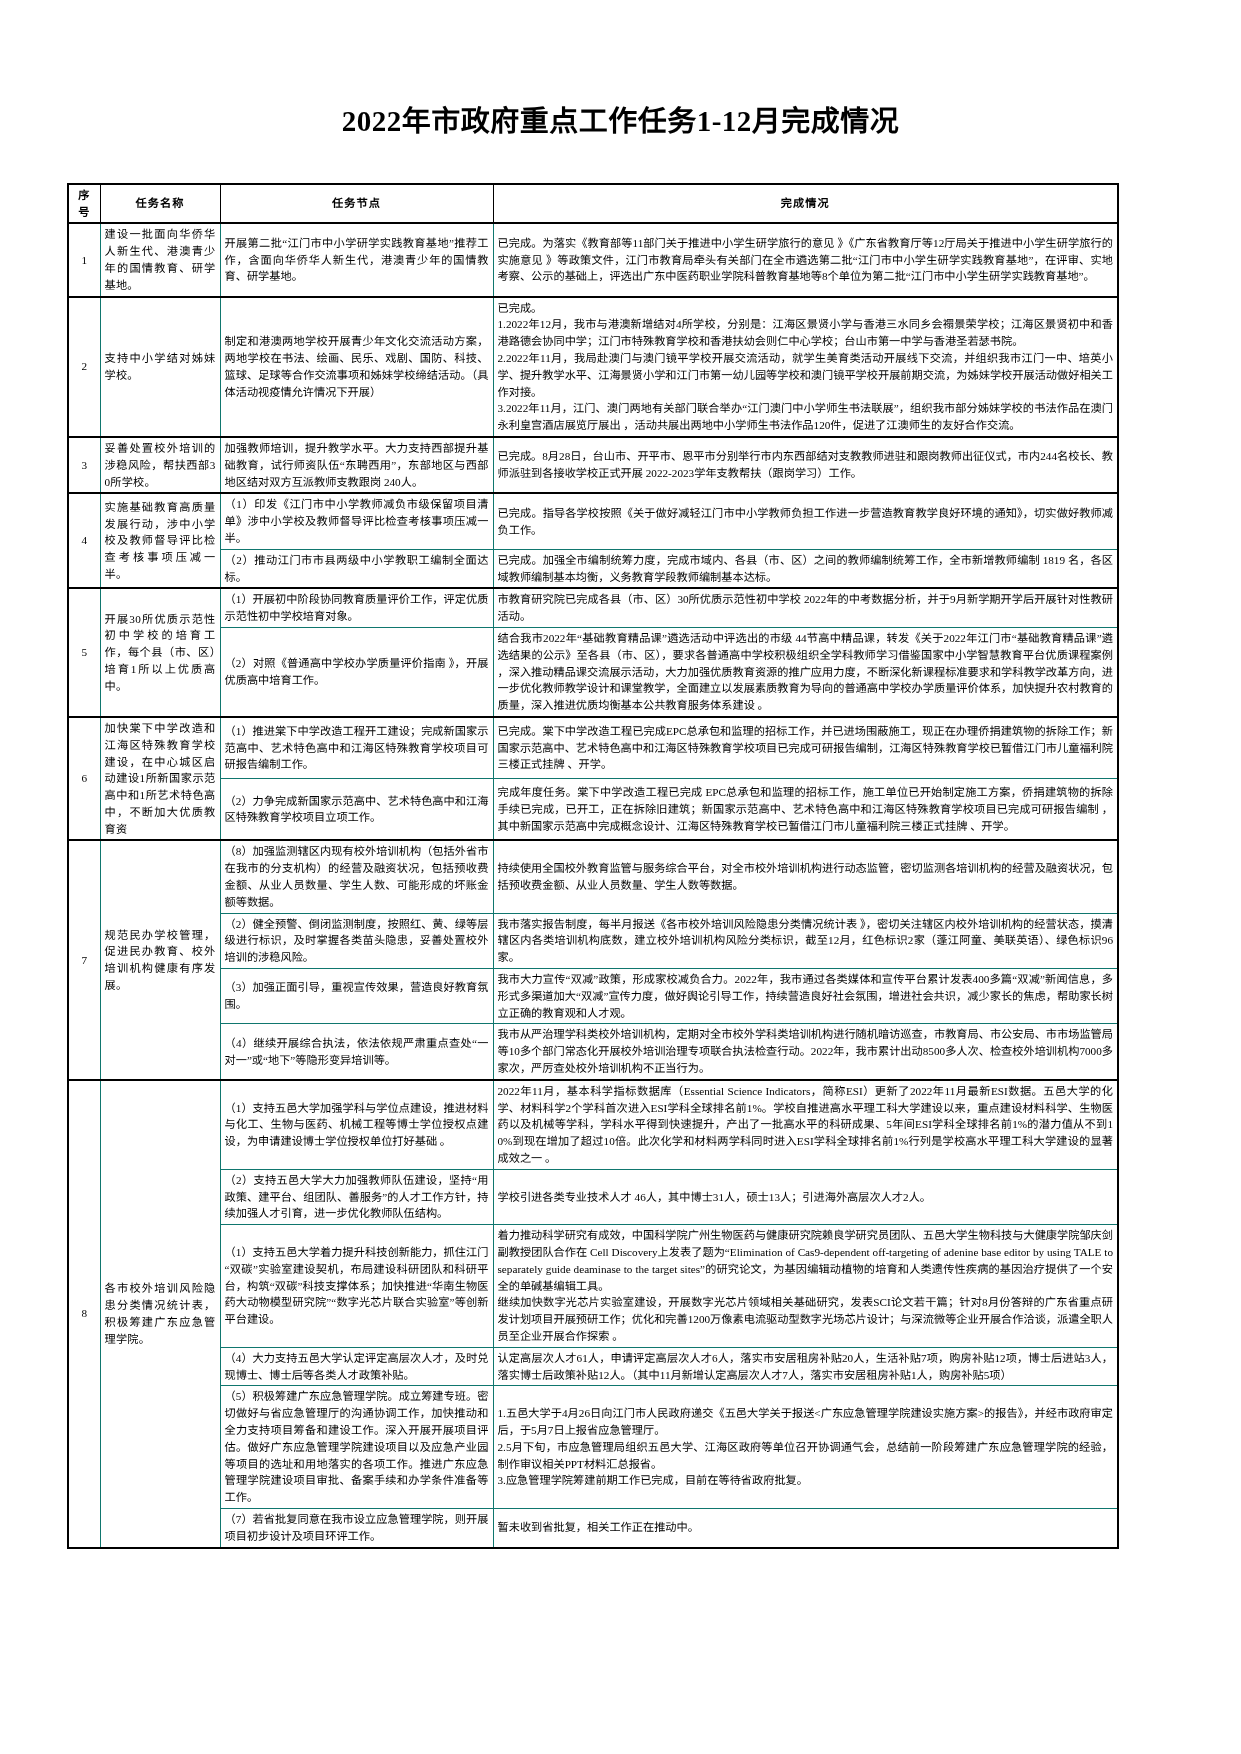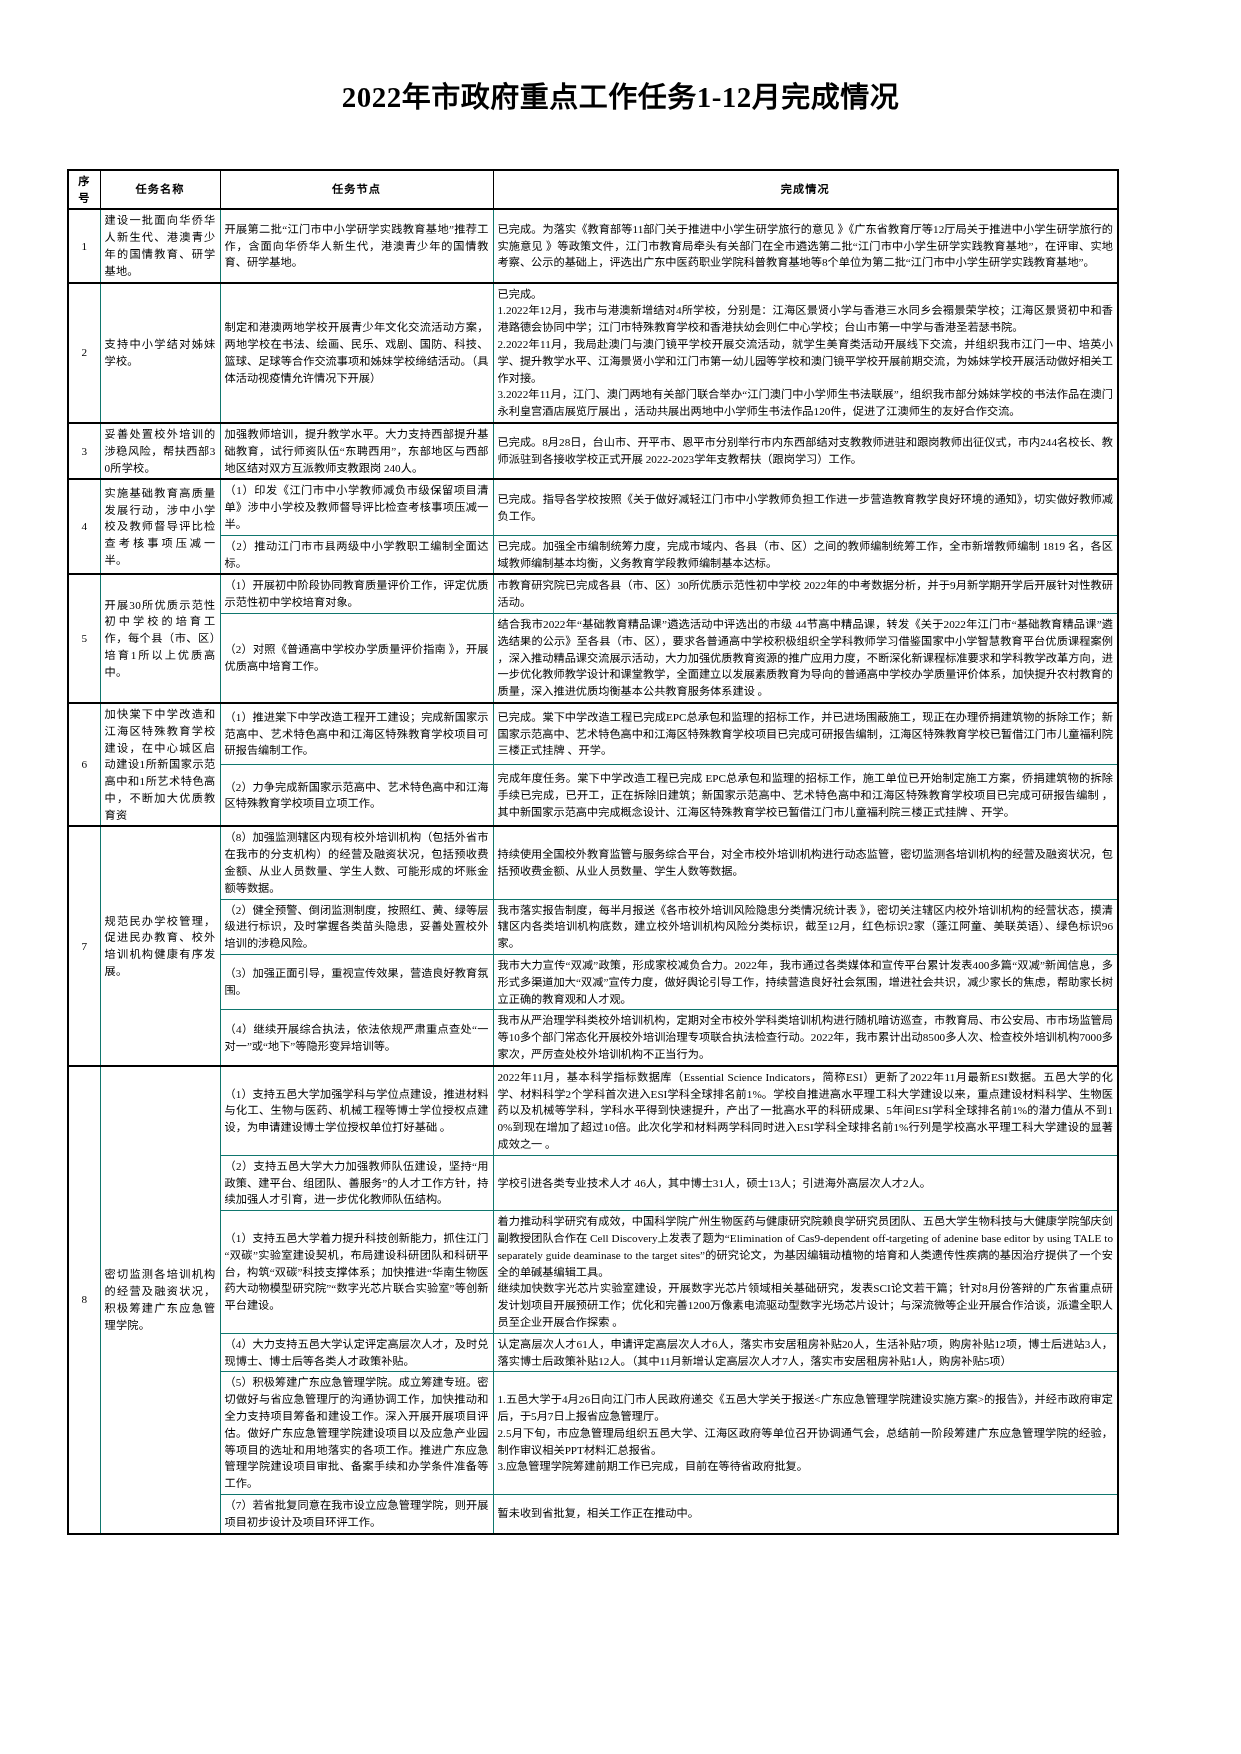--- a/index.html
+++ b/index.html
@@ -28,7 +28,7 @@
     font-weight: bold;
     font-size: 29px;
     letter-spacing: 0.5px;
-    padding-top: 80px;
+    padding-top: 104px;
     padding-bottom: 0;
     margin: 0;
     line-height: 1.2;

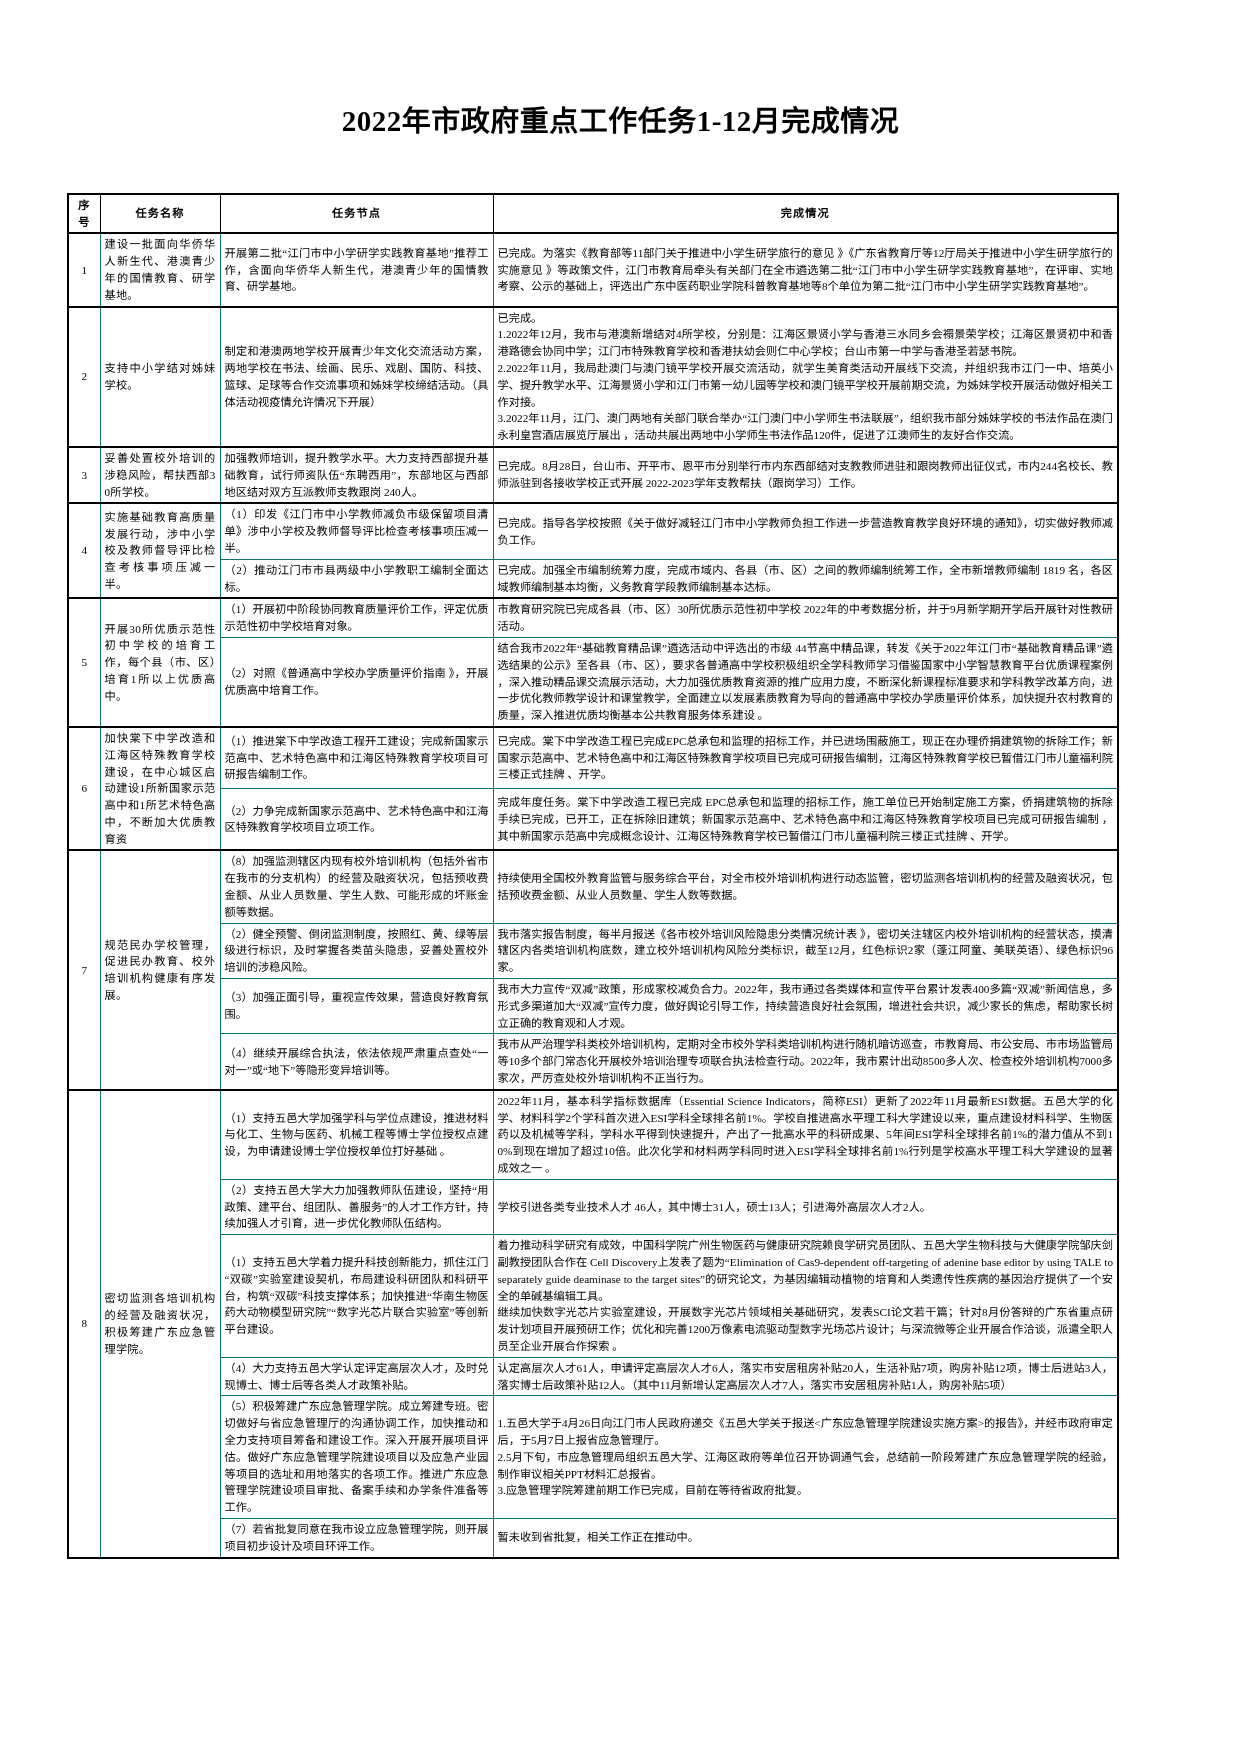--- a/index.html
+++ b/index.html
@@ -34,7 +34,7 @@
     line-height: 1.2;
   }
   .table-wrap {
-    margin: 10px auto;
+    margin: 0 auto;
     padding-top: 44px;
     width: 1107px;
   }

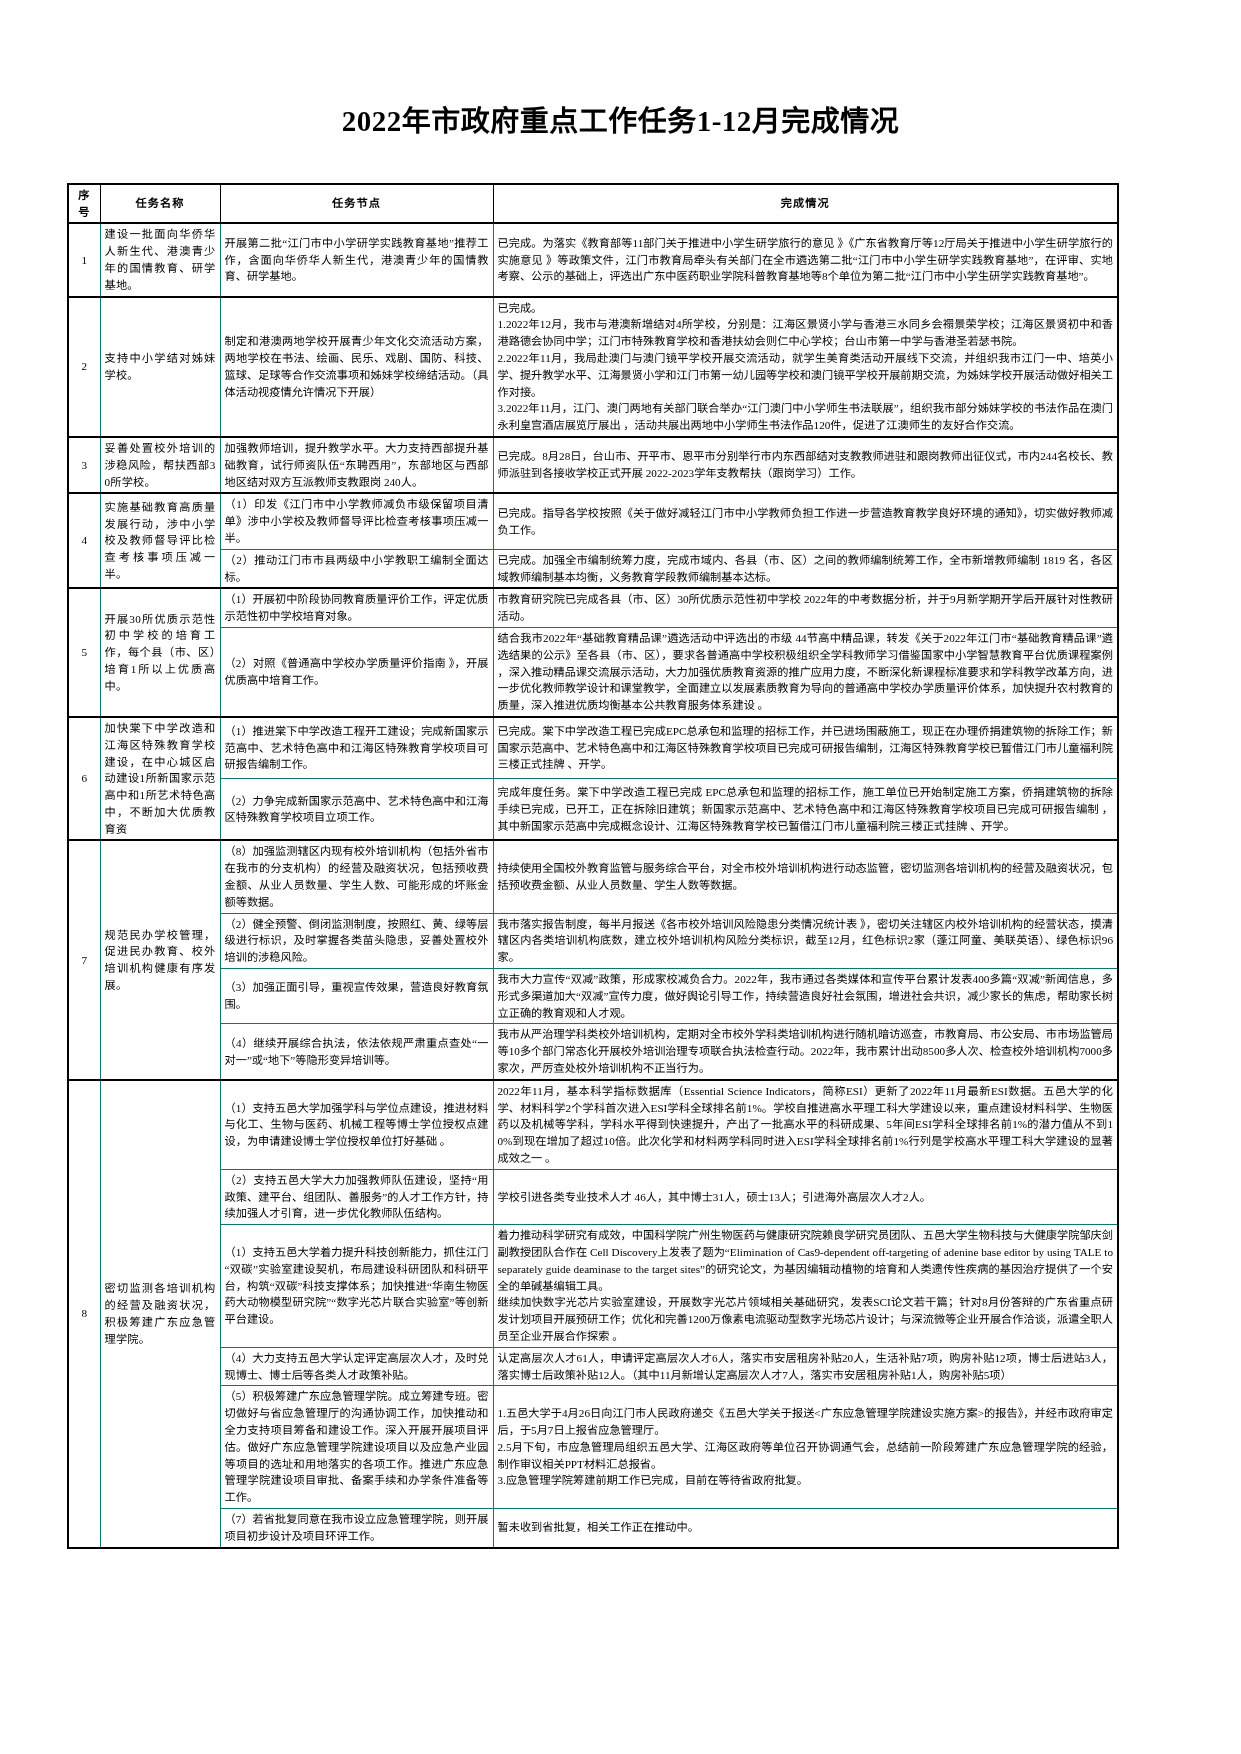--- a/index.html
+++ b/index.html
@@ -244,7 +244,7 @@
           </tr>
           <tr class="group-start">
             <td class="seq" rowspan="6">8</td>
-            <td class="name" rowspan="6">密切监测各培训机构的经营及融资状况，积极筹建广东应急管理学院。</td>
+            <td class="name" rowspan="6">各市校外培训风险隐患分类情况统计表，积极筹建广东应急管理学院。</td>
             <td class="node">
               <div class="p">（1）支持五邑大学加强学科与学位点建设，推进材料与化工、生物与医药、机械工程等博士学位授权点建设，为申请建设博士学位授权单位打好基础 。</div>
             </td>

